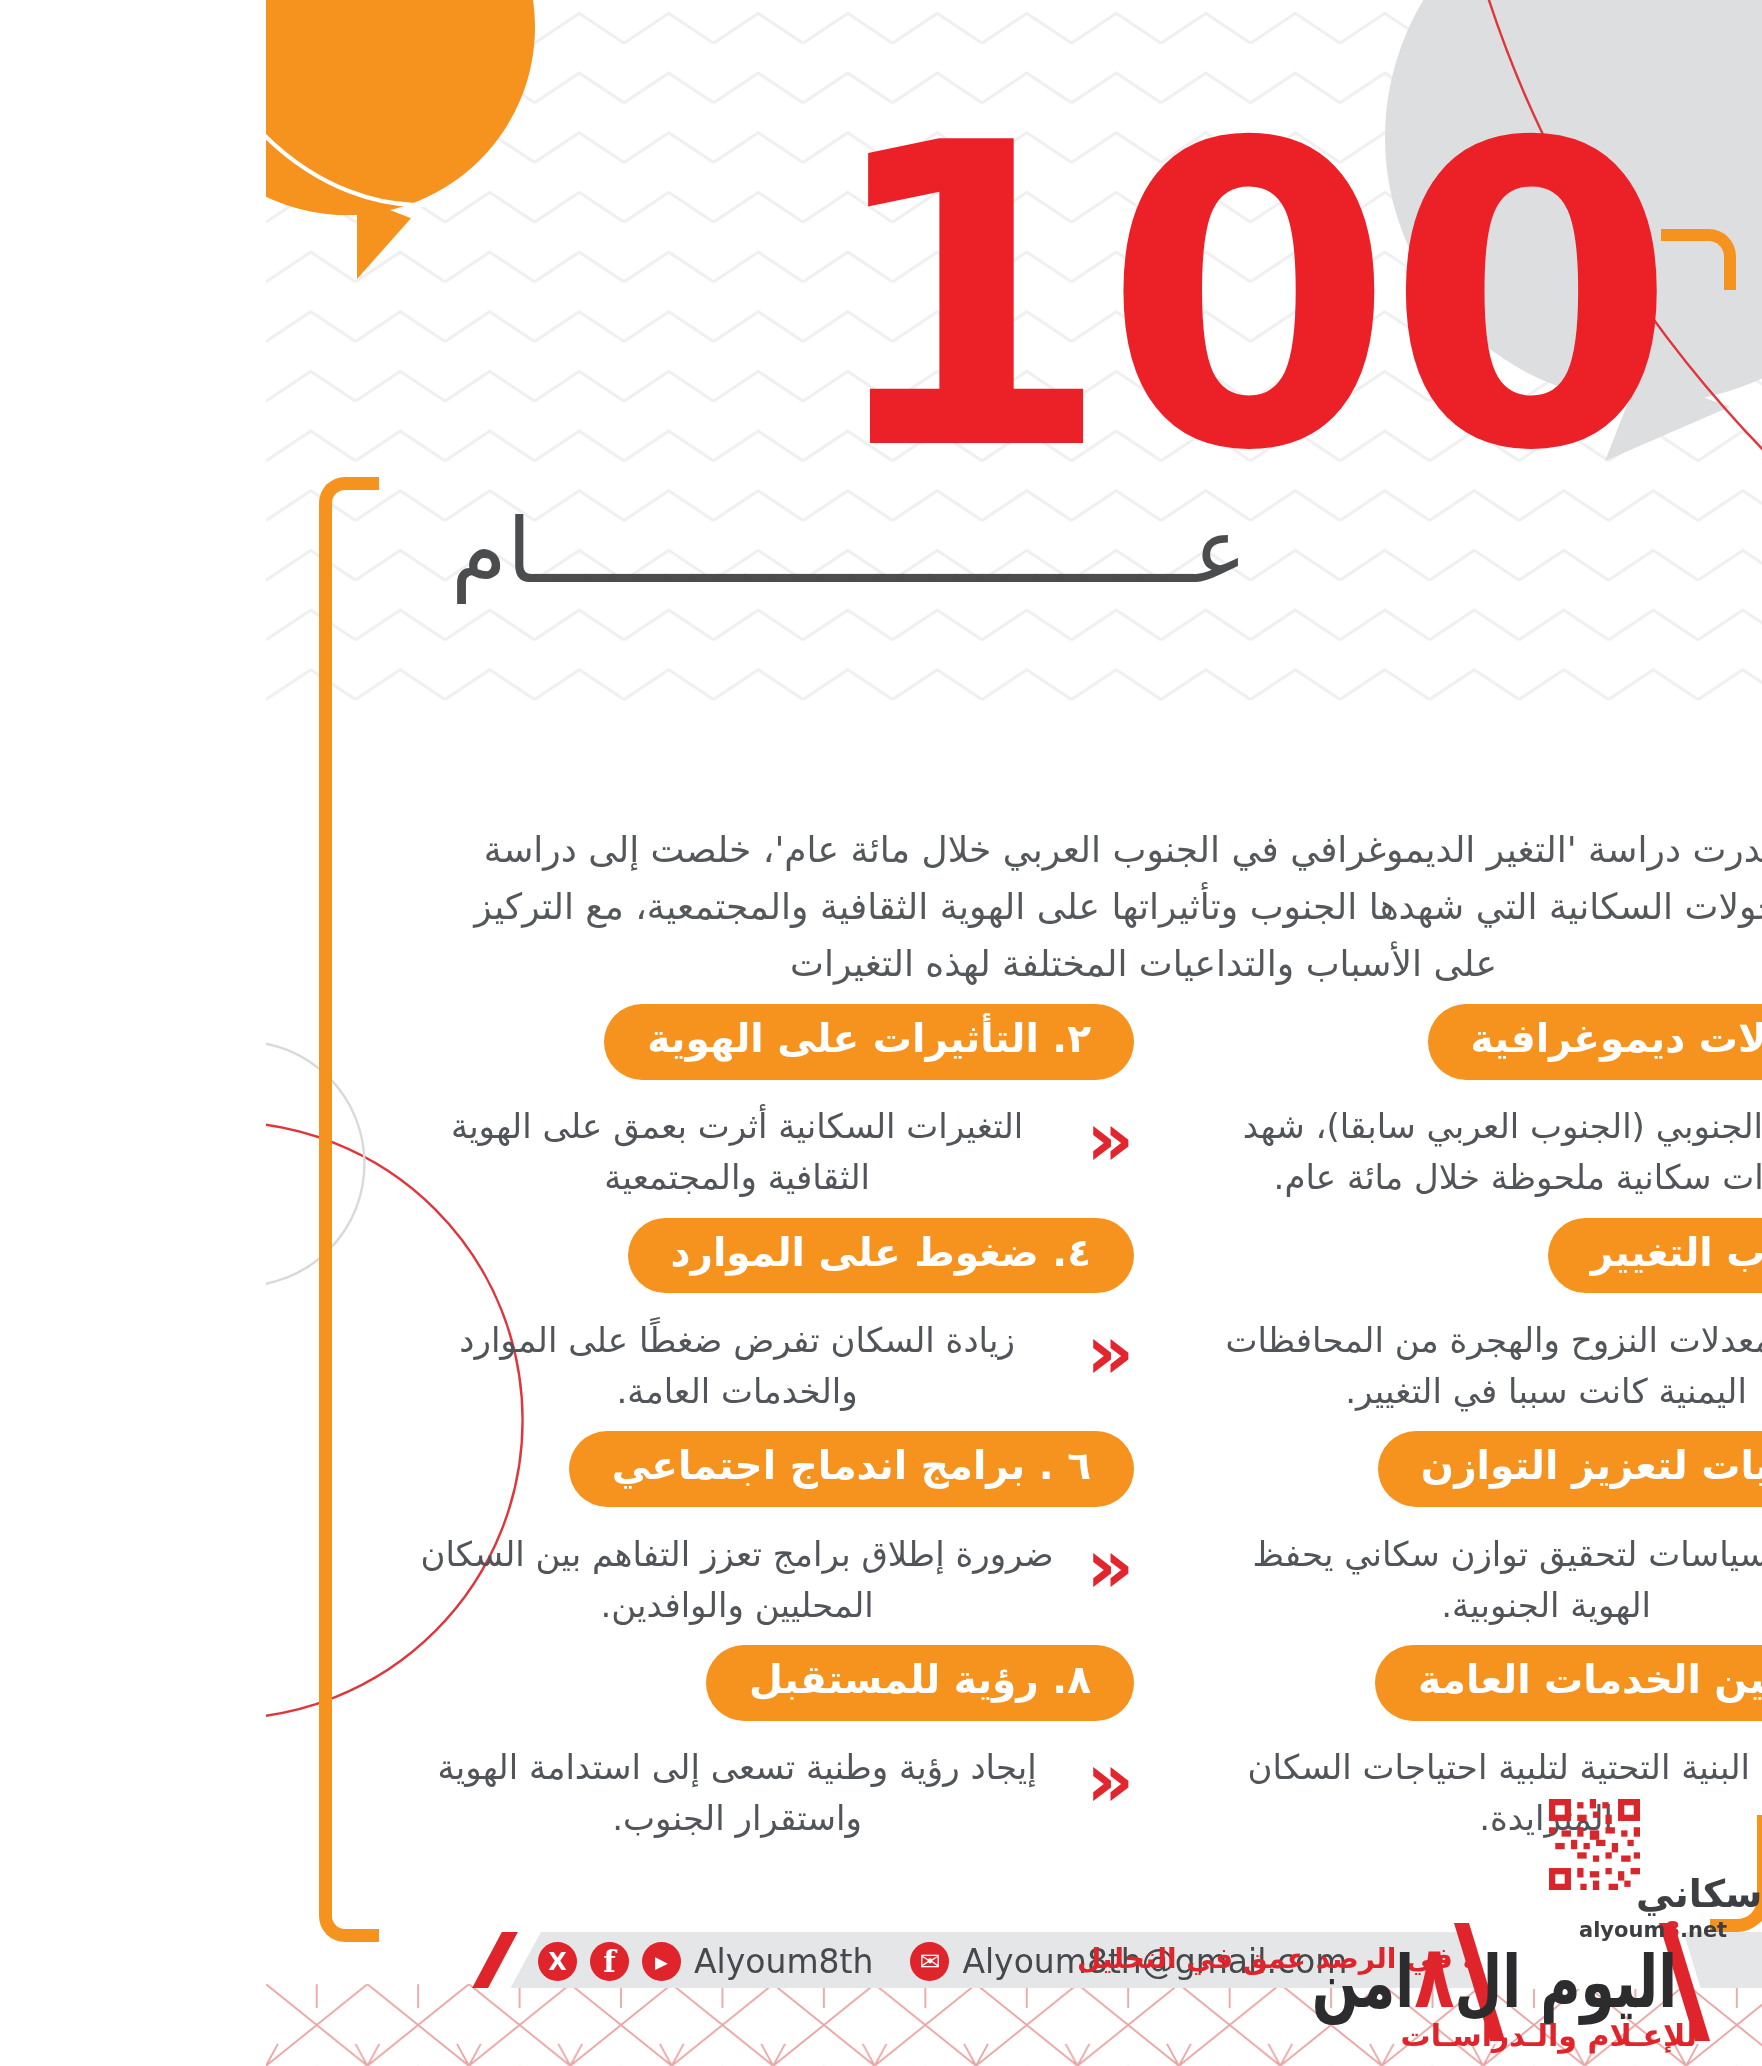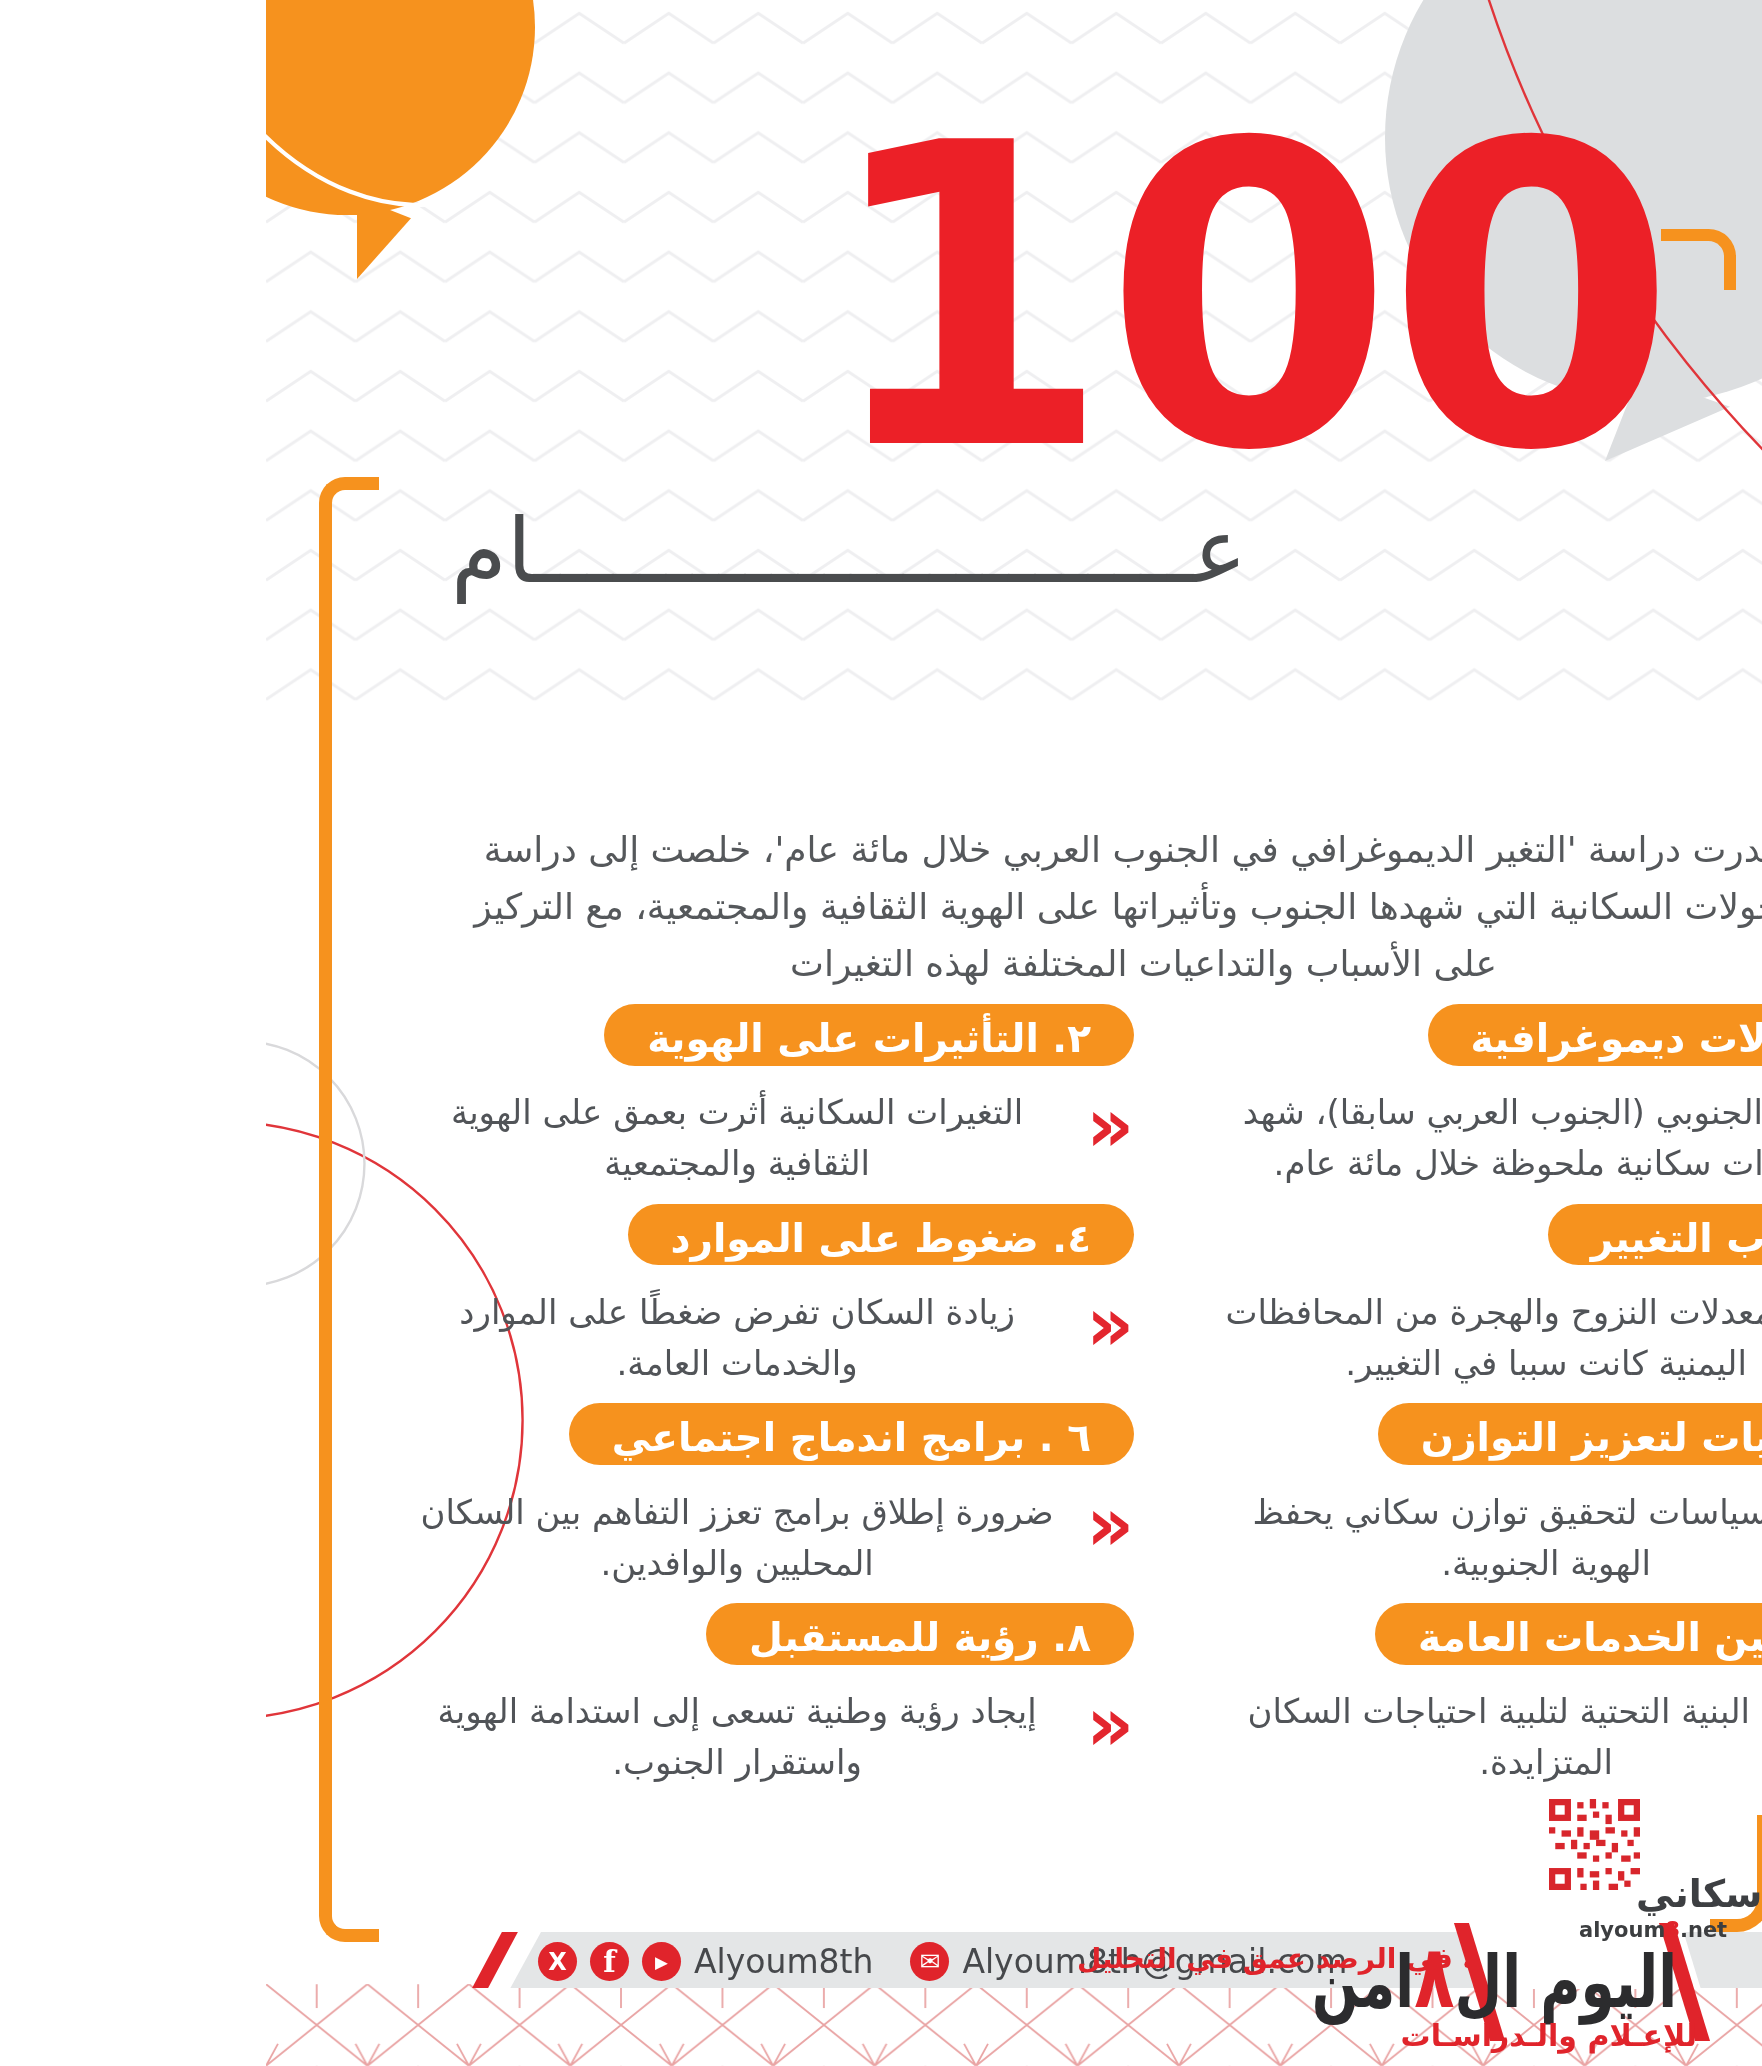--- a/index.html
+++ b/index.html
@@ -44,7 +44,7 @@
       grid-template-columns:1fr 1fr;column-gap:81px;z-index:3;}
   .item{margin-bottom:14.3px;}
   .badge{display:inline-block;background:#f6921e;color:#ffffff;font-weight:bold;font-size:39px;
-      line-height:1.15;padding:13px 43px 4px 43px;border-radius:72px;}
+      line-height:1.15;padding:13px 43px 18px 43px;border-radius:72px;}
   .item-body{display:flex;gap:18px;margin-top:21.5px;align-items:flex-start;}
   .q{color:#e3262e;font-size:74px;line-height:.78;font-weight:bold;margin-top:9.5px;flex:0 0 auto;}
   .item-body p{margin:0;font-size:34px;line-height:1.5;color:#515458;text-align:center;}

